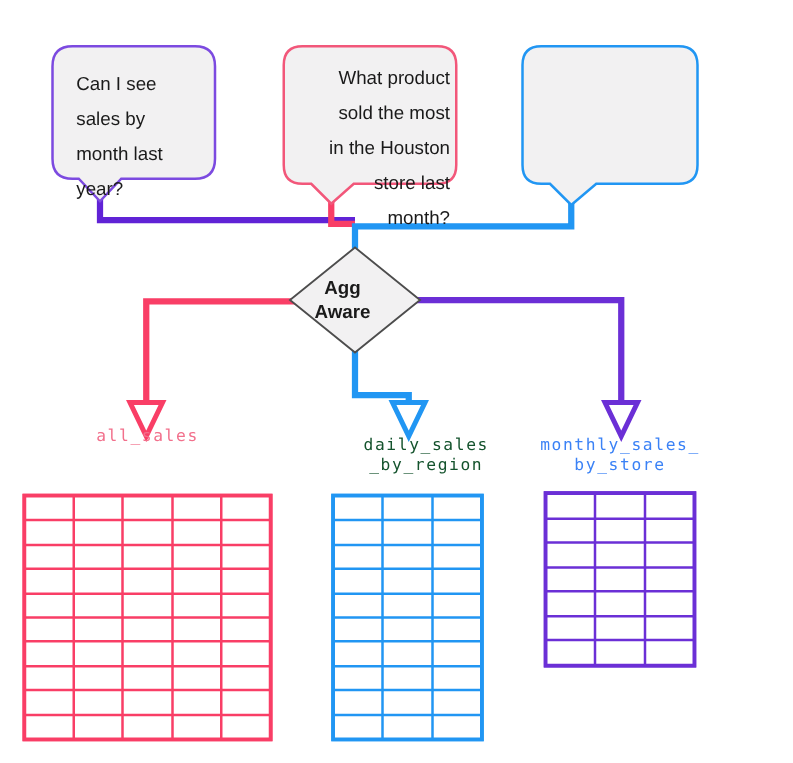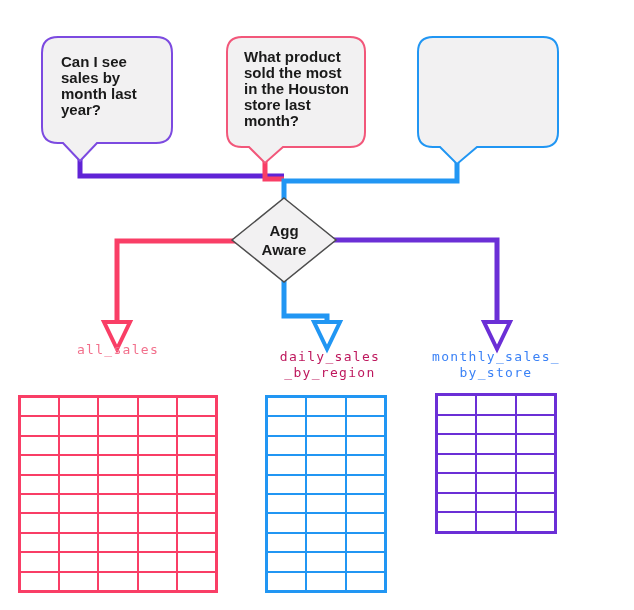--- a/index.html
+++ b/index.html
@@ -14,7 +14,7 @@
   .diamond{stroke-width:1.5;}
   .bubble-text{
     position:absolute;white-space:pre-line;color:#1a1a1a;
-    font-size:15px;line-height:16px;font-weight:700;
+    font-size:15px;line-height:28px;font-weight:400;
   }
   .diamond-label{
     position:absolute;white-space:pre-line;color:#1a1a1a;text-align:center;

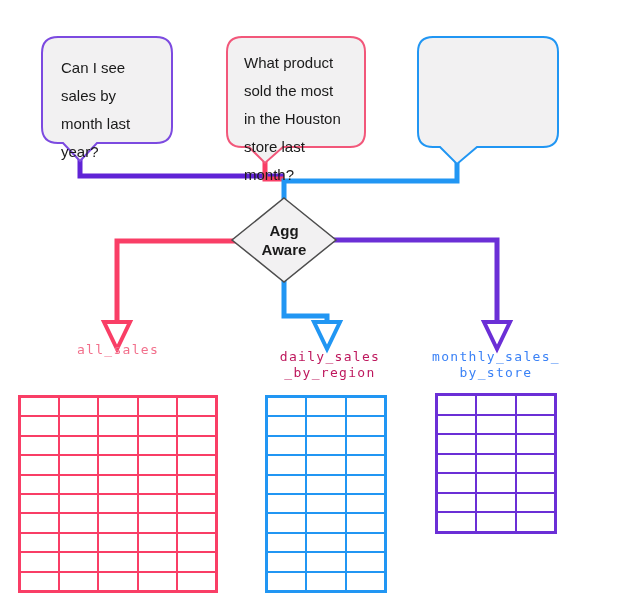--- a/index.html
+++ b/index.html
@@ -60,7 +60,7 @@
 sales by
 month last
 year?</div>
-  <div class="bubble-text" style="left:244px;top:49px;width:116px;">What product
+  <div class="bubble-text" style="left:244px;top:49px;width:116px;text-align:right;">What product
 sold the most
 in the Houston
 store last

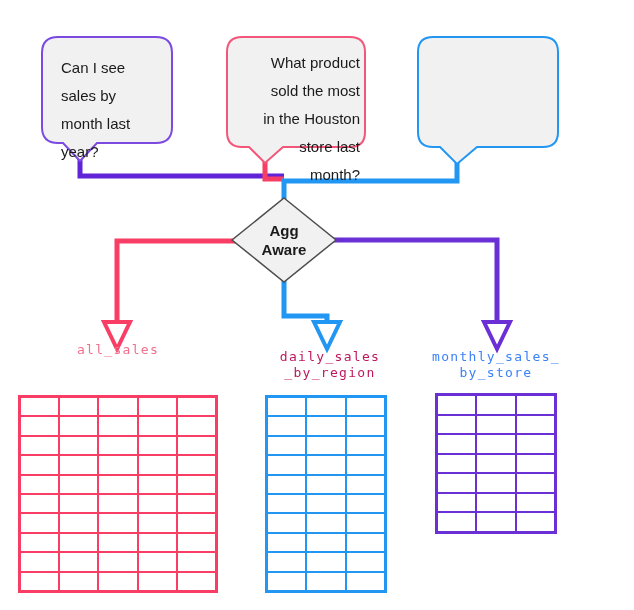--- a/index.html
+++ b/index.html
@@ -66,7 +66,7 @@
 store last
 month?</div>
 
-  <div class="diamond-label" style="left:234px;top:221px;width:100px;">Agg
+  <div class="diamond-label" style="left:224px;top:221px;width:100px;">Agg
 Aware</div>
 
   <div class="tbl-label" style="left: 18px; top: 342px; width: 200px; color: rgb(242, 112, 140);">all_sales</div>

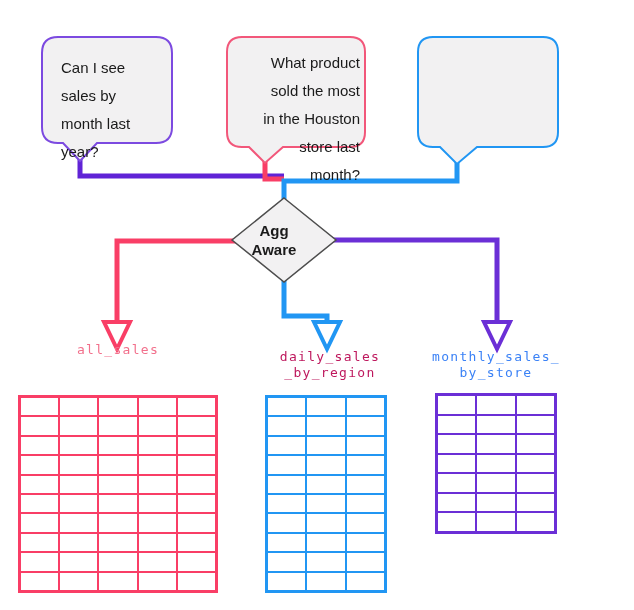--- a/index.html
+++ b/index.html
@@ -70,7 +70,7 @@
 Aware</div>
 
   <div class="tbl-label" style="left: 18px; top: 342px; width: 200px; color: rgb(242, 112, 140);">all_sales</div>
-  <div class="tbl-label" style="left: 259px; top: 349px; width: 142px; color: #be185d;">daily_sales
+  <div class="tbl-label" style="left: 270px; top: 349px; width: 142px; color: #14532d;">daily_sales
 _by_region</div>
   <div class="tbl-label" style="left: 425px; top: 349px; width: 142px; color: #3b82f6;">monthly_sales_
 by_store</div>

